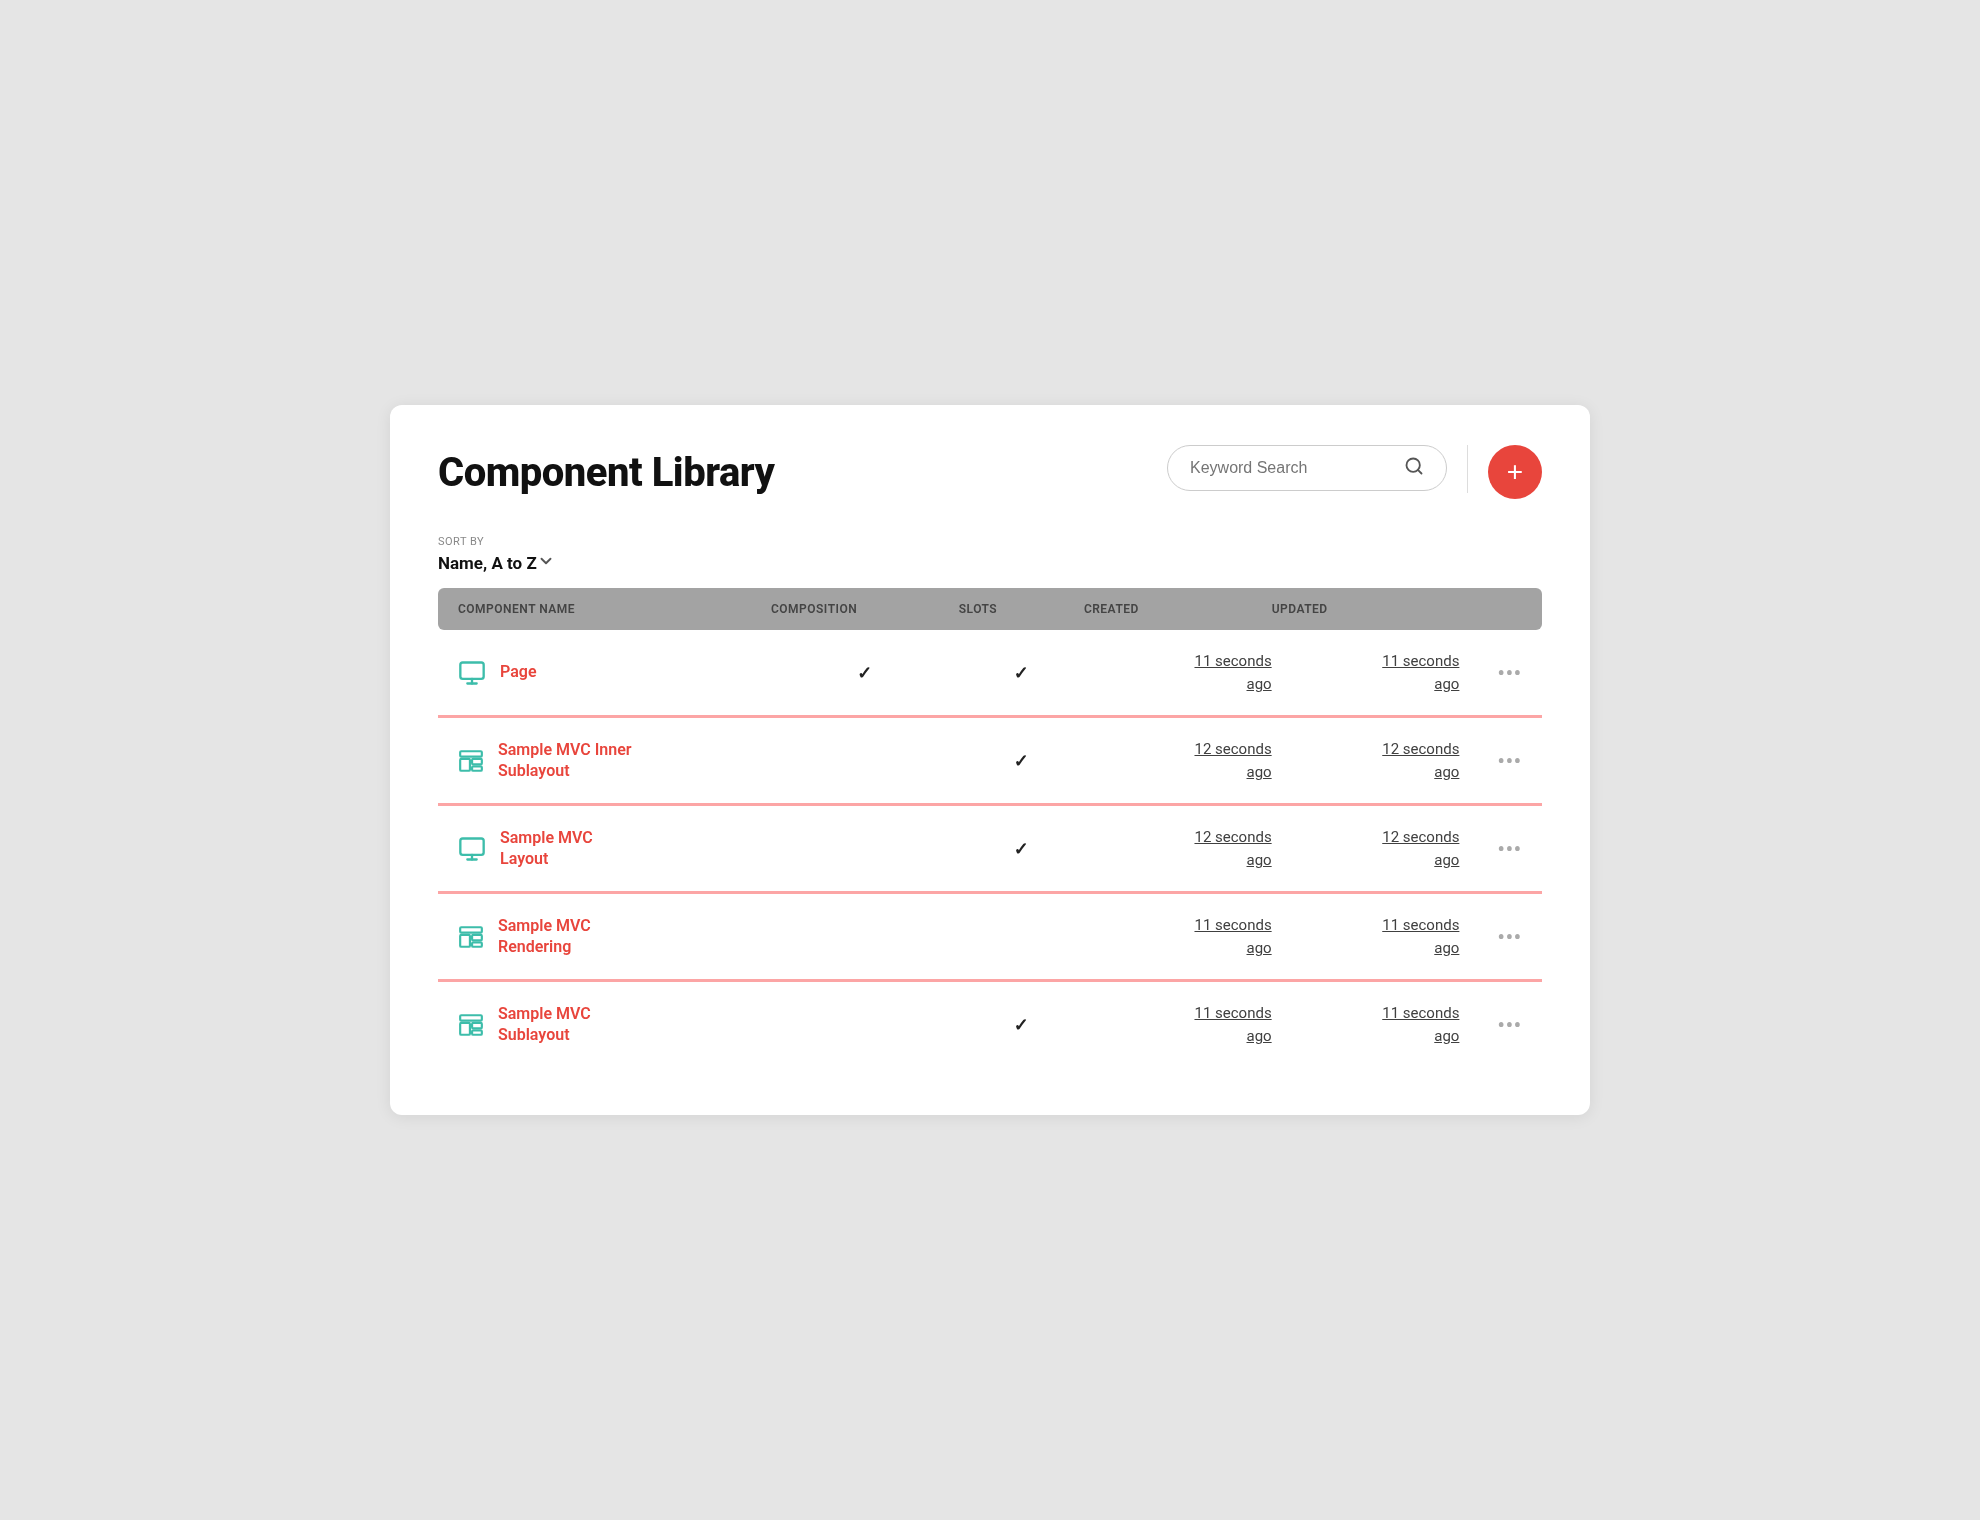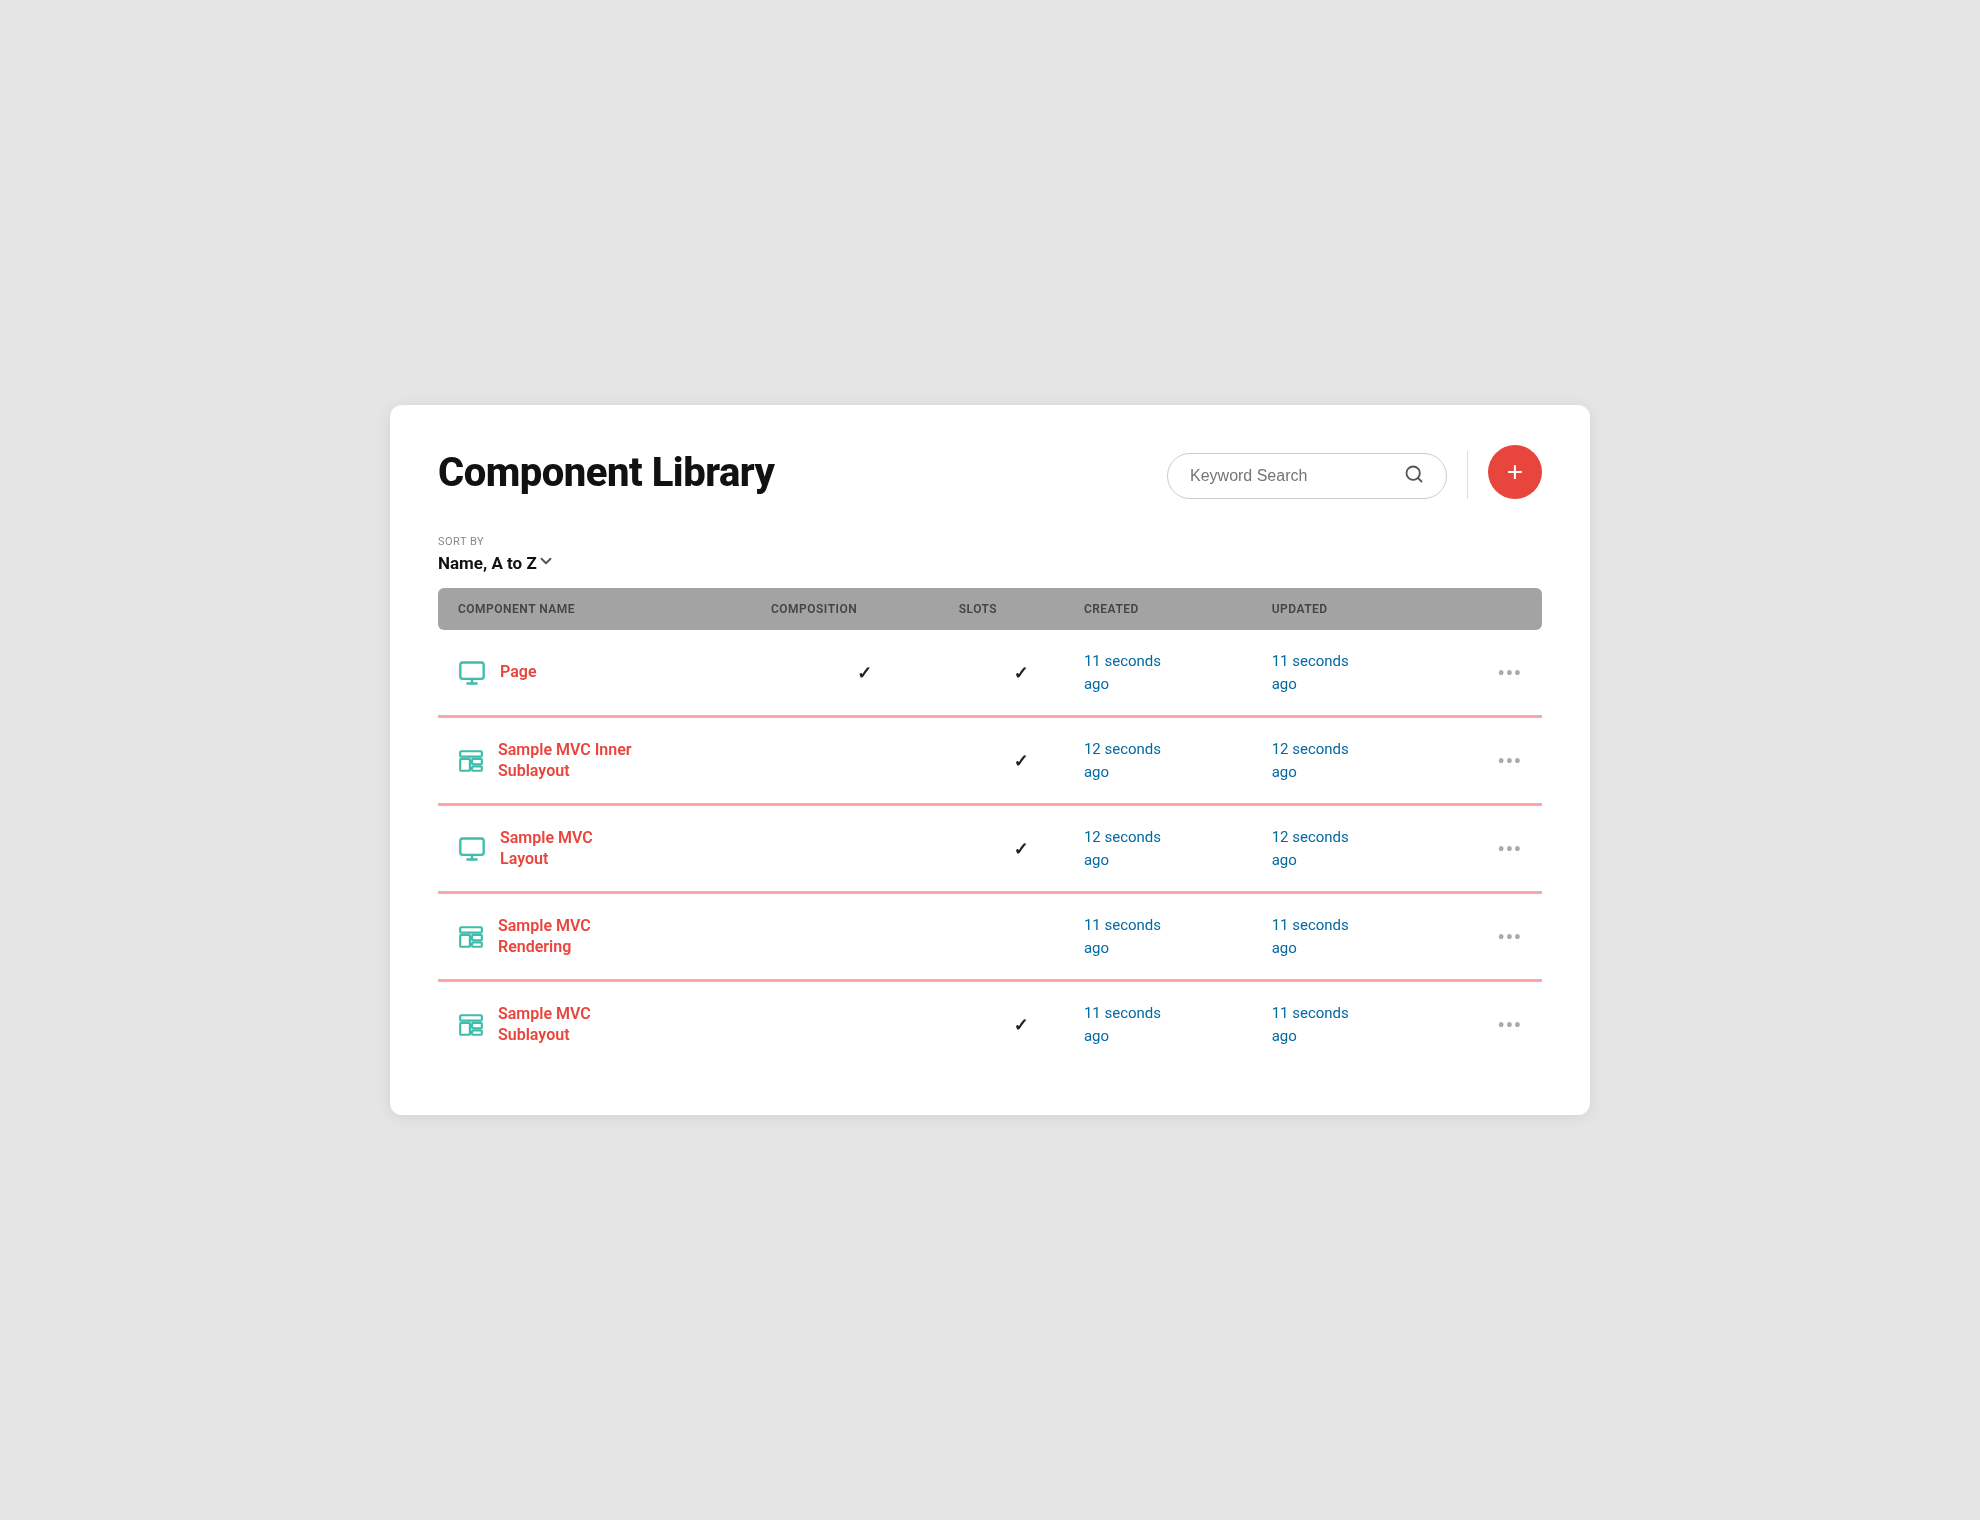--- a/index.html
+++ b/index.html
@@ -35,7 +35,7 @@
     }
     .header-right {
       display: flex;
-      align-items: flex-end;
+      align-items: flex-start;
       gap: 20px;
     }
     .search-box {

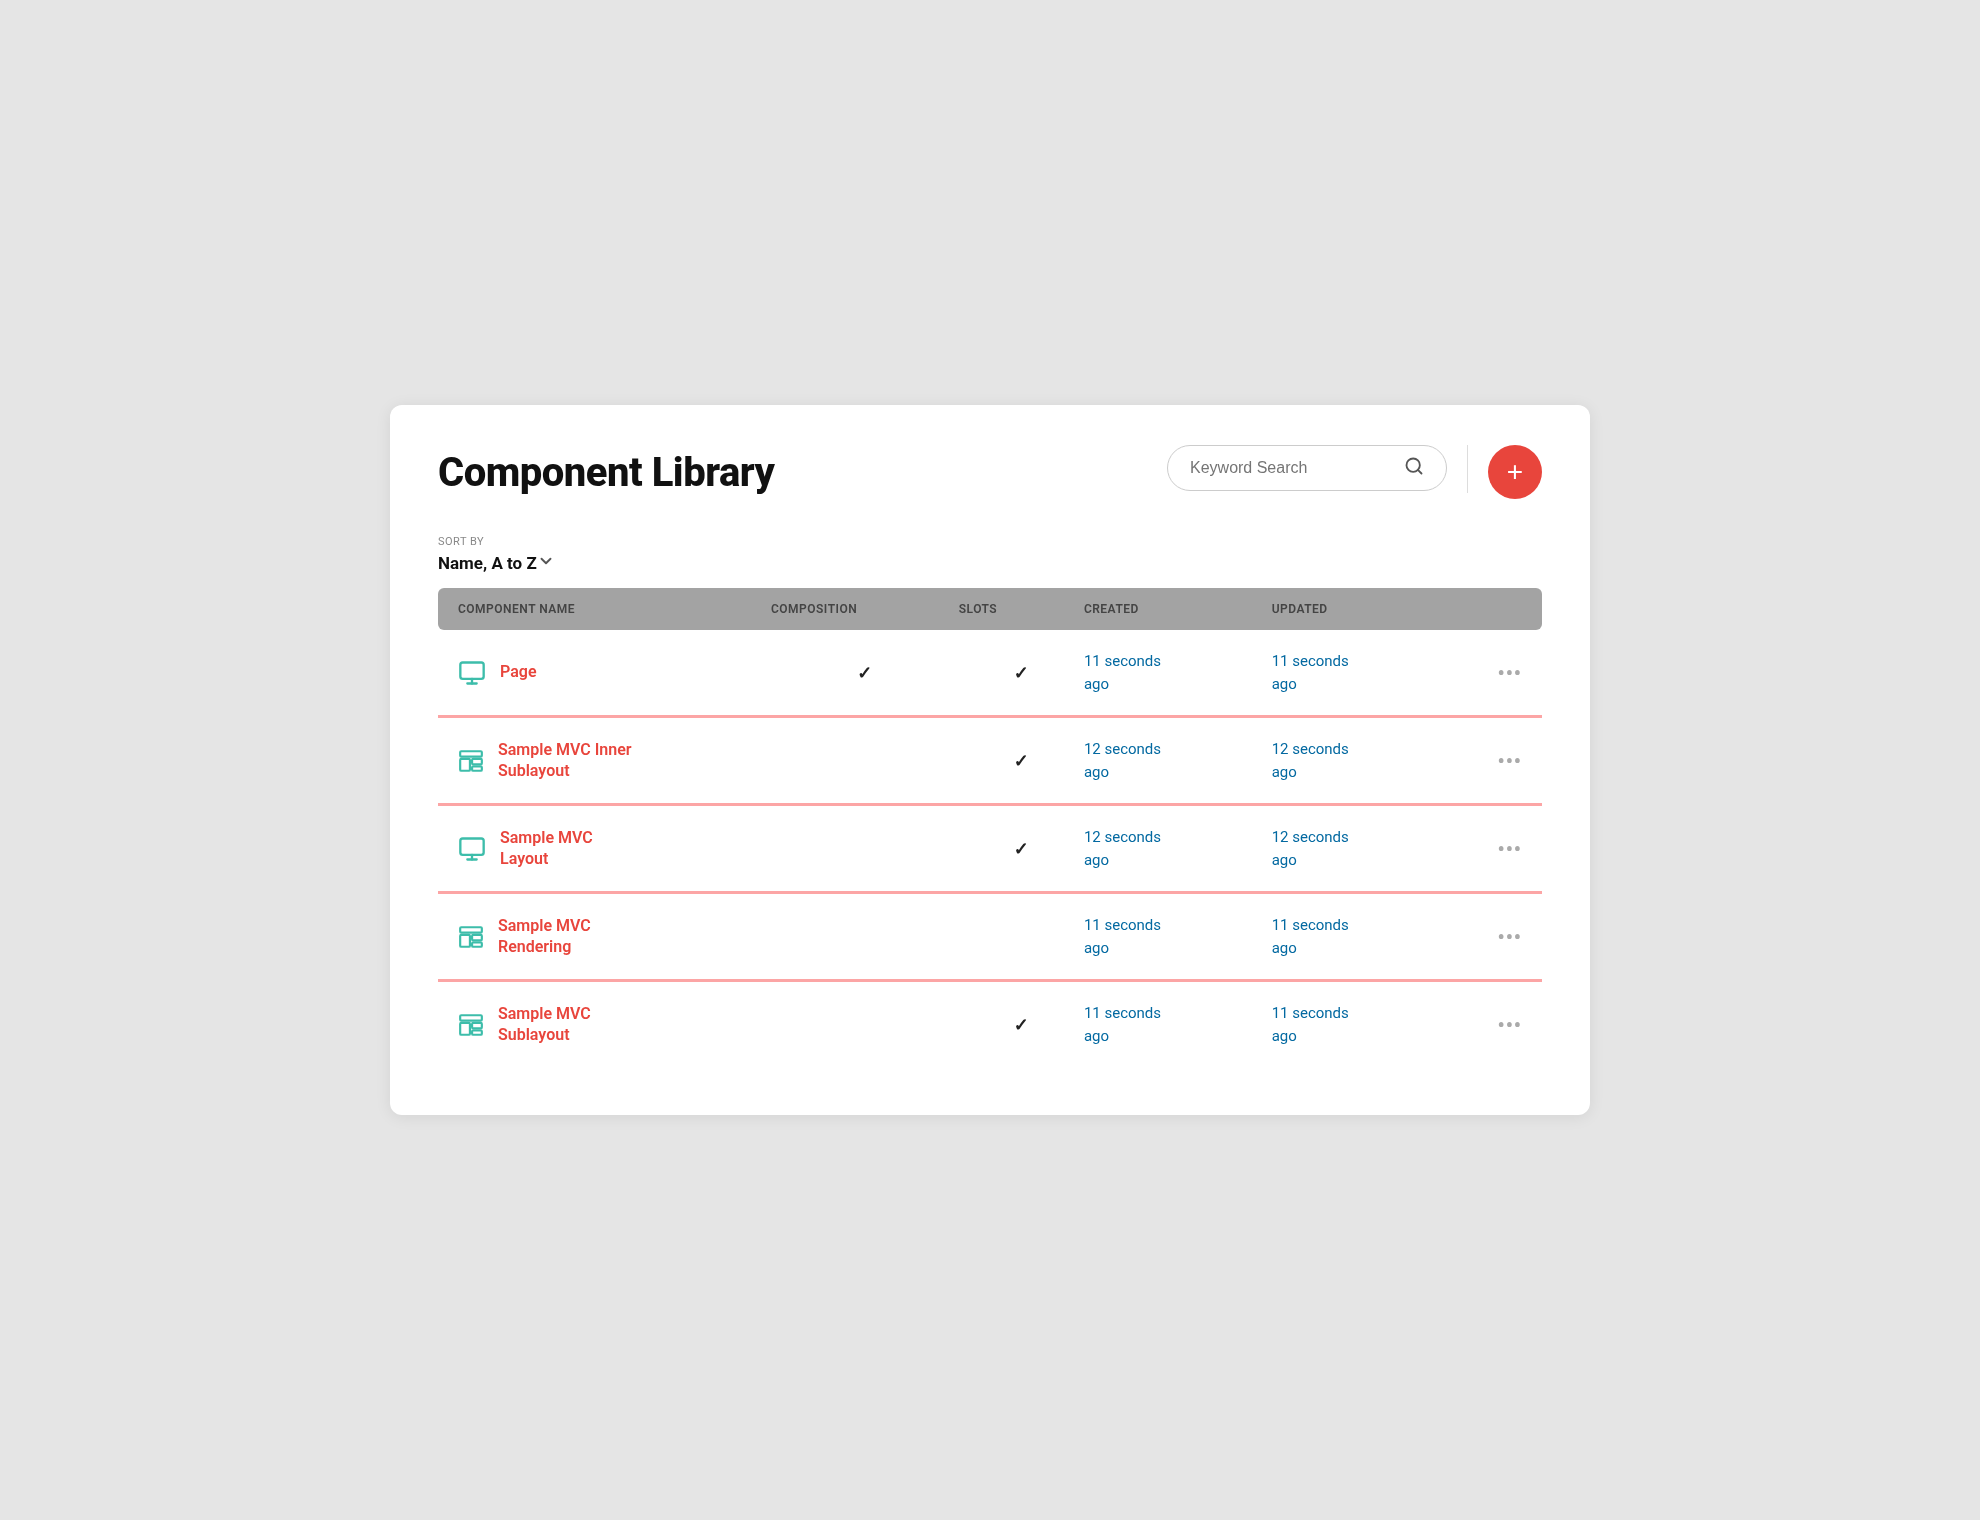--- a/index.html
+++ b/index.html
@@ -175,9 +175,10 @@
     
     .time-cell {
       font-size: 15px;
-      color: #0369a1;
-      text-align: left;
+      color: #404040;
+      text-align: right;
       line-height: 1.5;
+      text-decoration: underline;
     }
 
     

